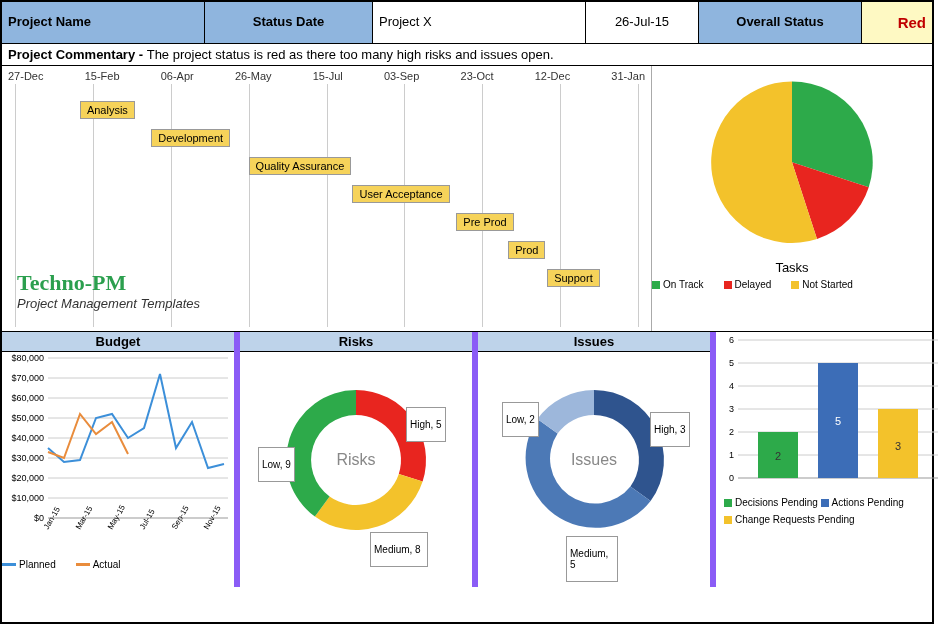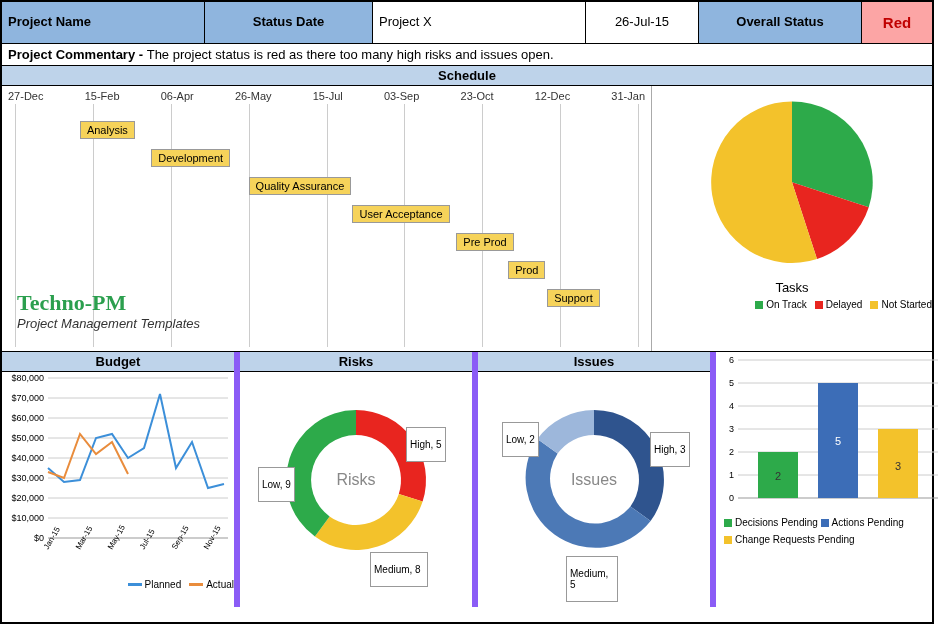--- a/index.html
+++ b/index.html
@@ -8,7 +8,7 @@
 .hdr-cell{padding:12px 6px;border-right:1px solid #000;font-weight:bold;font-size:13px}
 .hdr-blue{background:#8FB5DE}
 .hdr-white{background:#fff;font-weight:normal}
-.hdr-red{background:#fca5a5;color:#C00000;text-align:center}
+.hdr-red{background:#fef9c3;color:#C00000;text-align:right}
 .commentary{padding:3px 6px;border-bottom:1px solid #000;font-size:13px}
 .section-hdr{background:#BED3EA;text-align:center;font-weight:bold;padding:2px 0;border-bottom:1px solid #000;font-size:13px}
 .sched{height:265px;display:flex;border-bottom:1px solid #000}

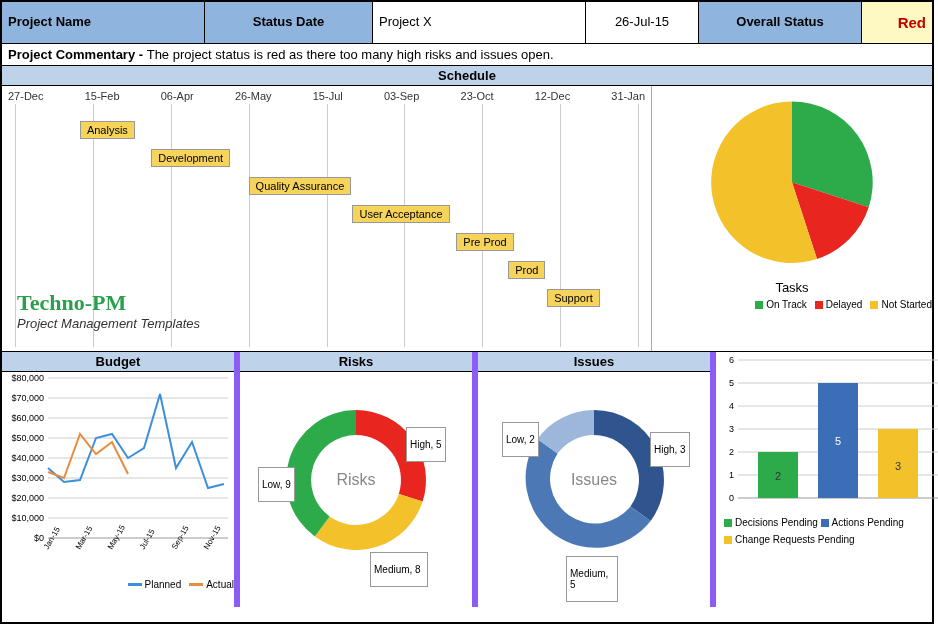--- a/index.html
+++ b/index.html
@@ -55,7 +55,6 @@
     <b>Project Commentary - </b><span>The project status is red as there too many high risks and issues open.</span>
   </div>
 
-  <div class="section-hdr">Schedule</div>
 
   <div class="sched">
     <div class="timeline">

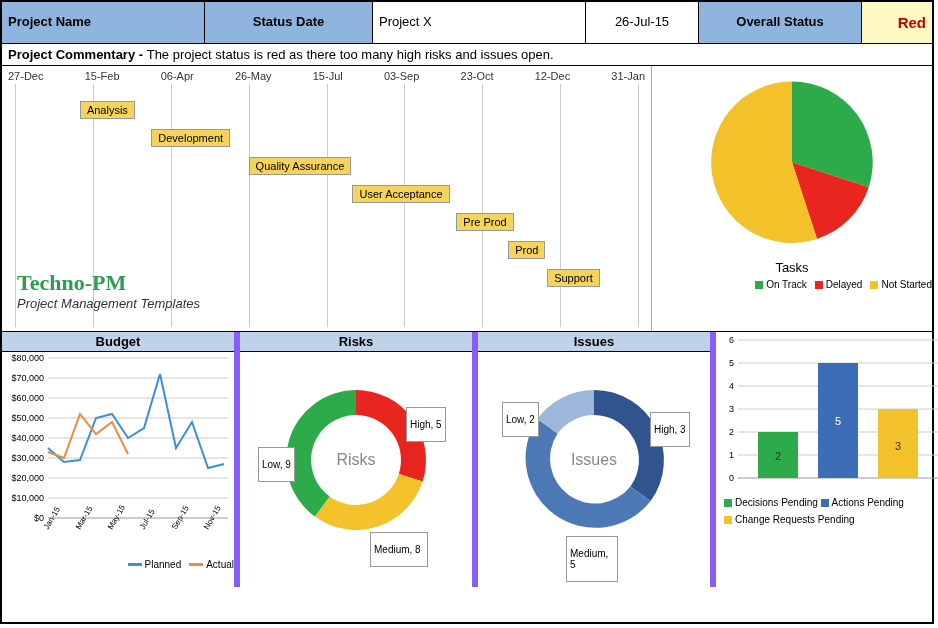--- a/index.html
+++ b/index.html
@@ -22,7 +22,7 @@
 .pie{width:280px;border-left:1px solid #aaa;position:relative;text-align:center}
 .pie svg{display:block;margin:6px auto 0 auto}
 .pie-title{font-size:13px;margin-top:-2px}
-.legend{font-size:10px;display:flex;justify-content:flex-end;gap:8px;margin-top:4px}
+.legend{font-size:10px;display:flex;justify-content:flex-start;gap:20px;margin-top:4px}
 .lg{display:inline-flex;align-items:center;gap:3px}
 .sw{width:8px;height:8px;display:inline-block}
 .bottom{display:flex;height:auto}

